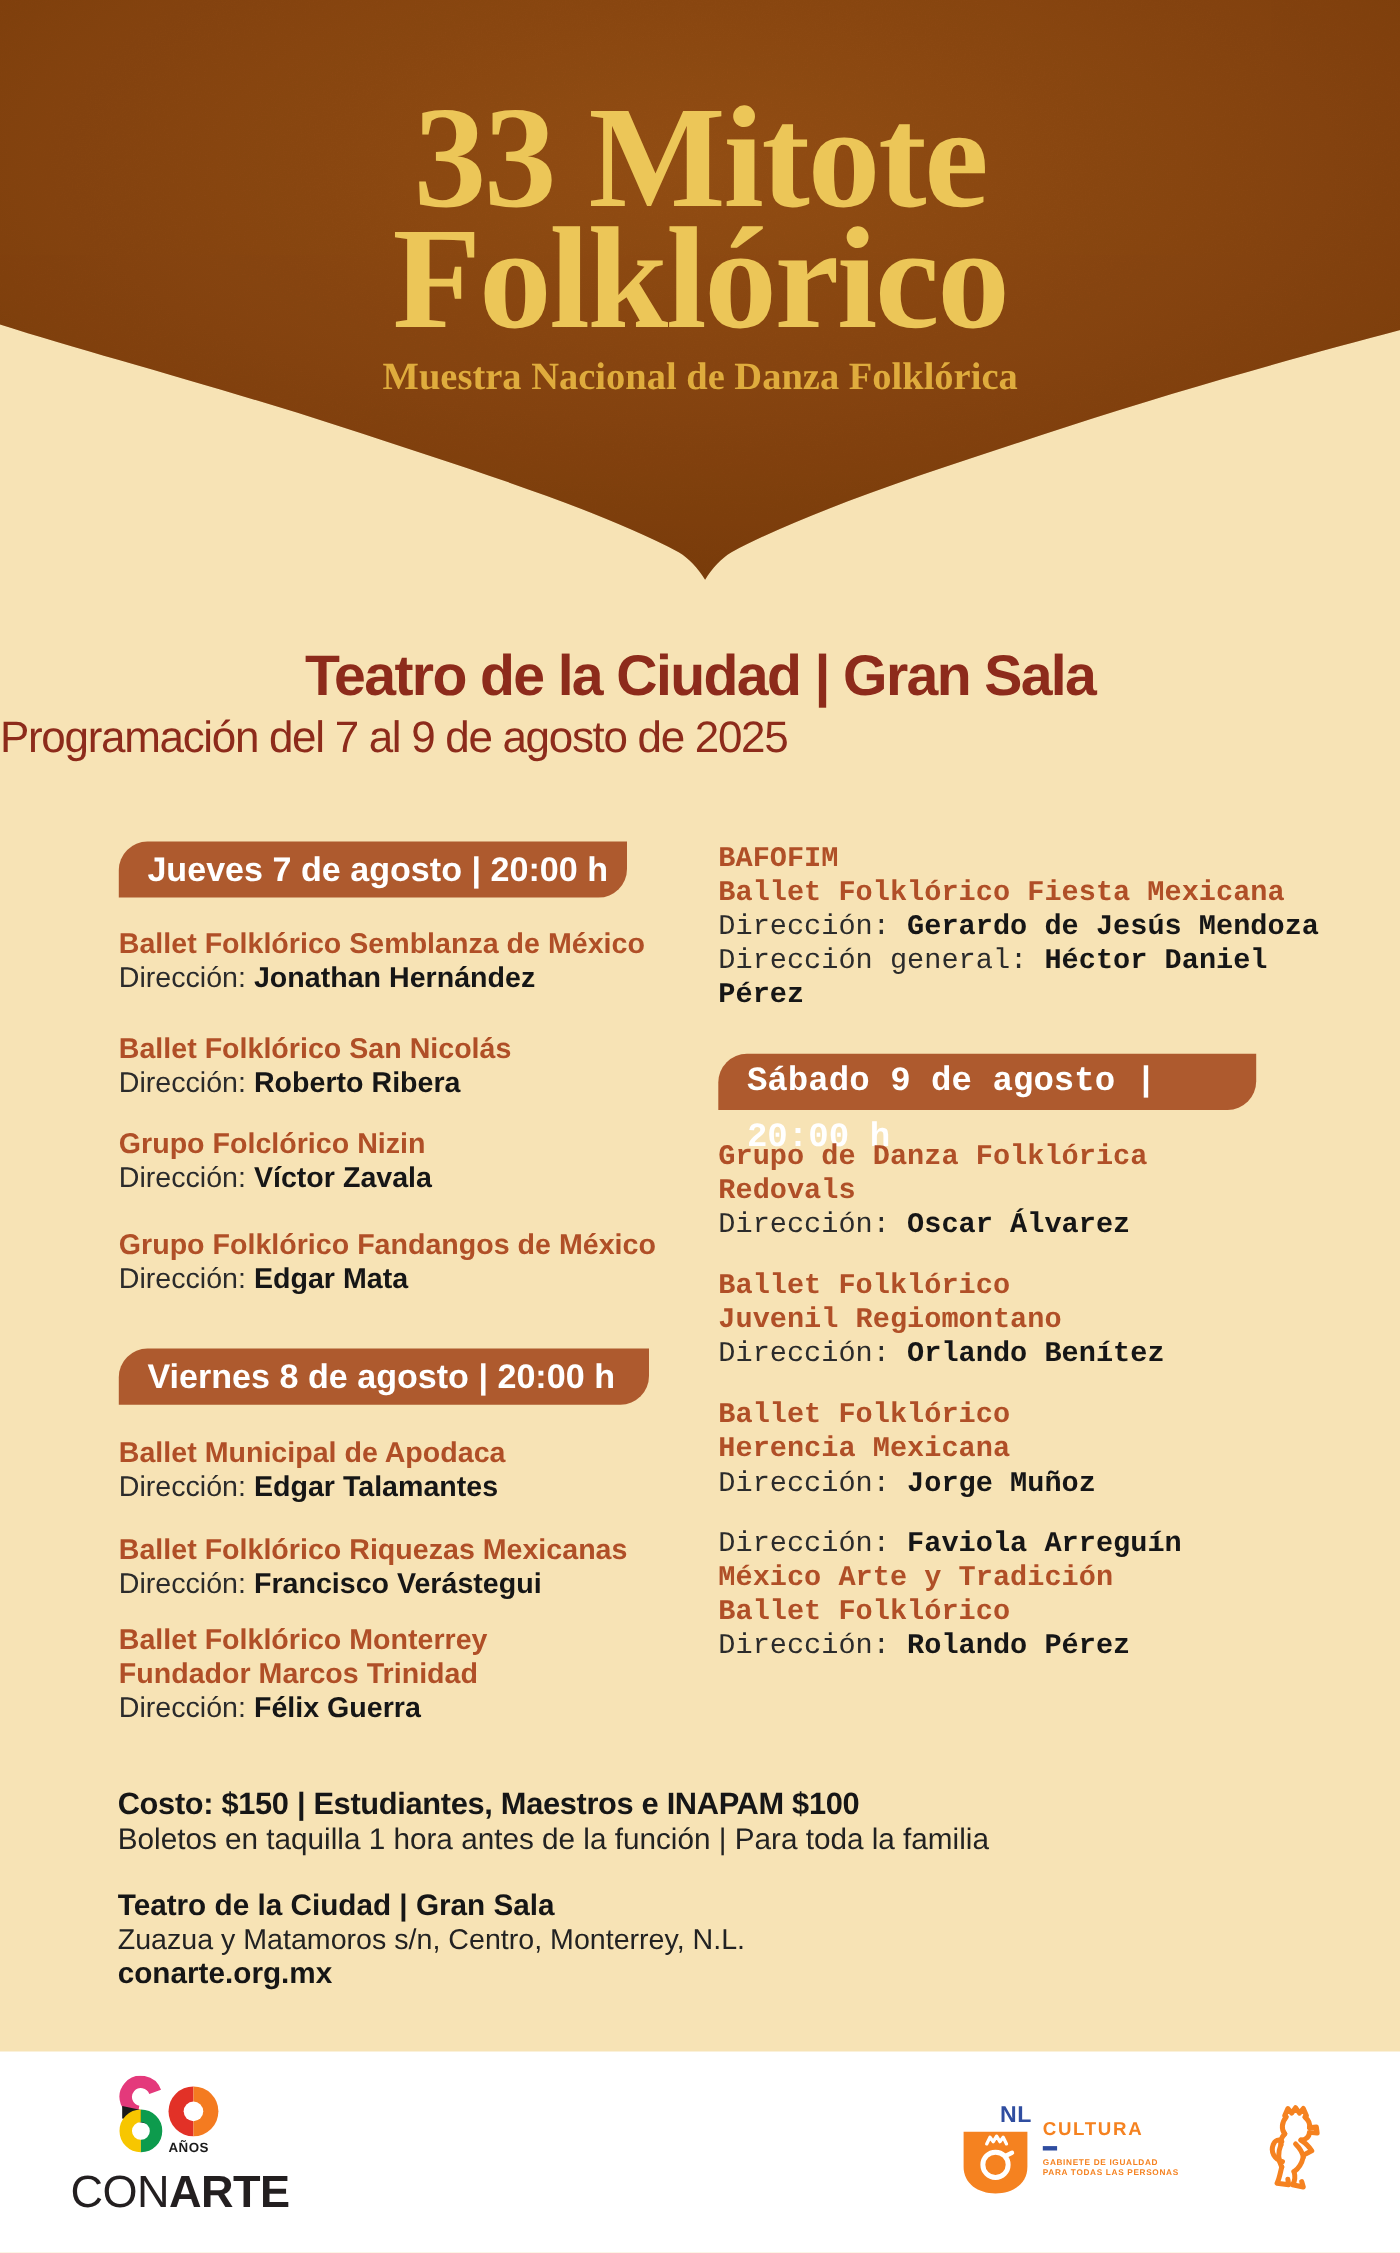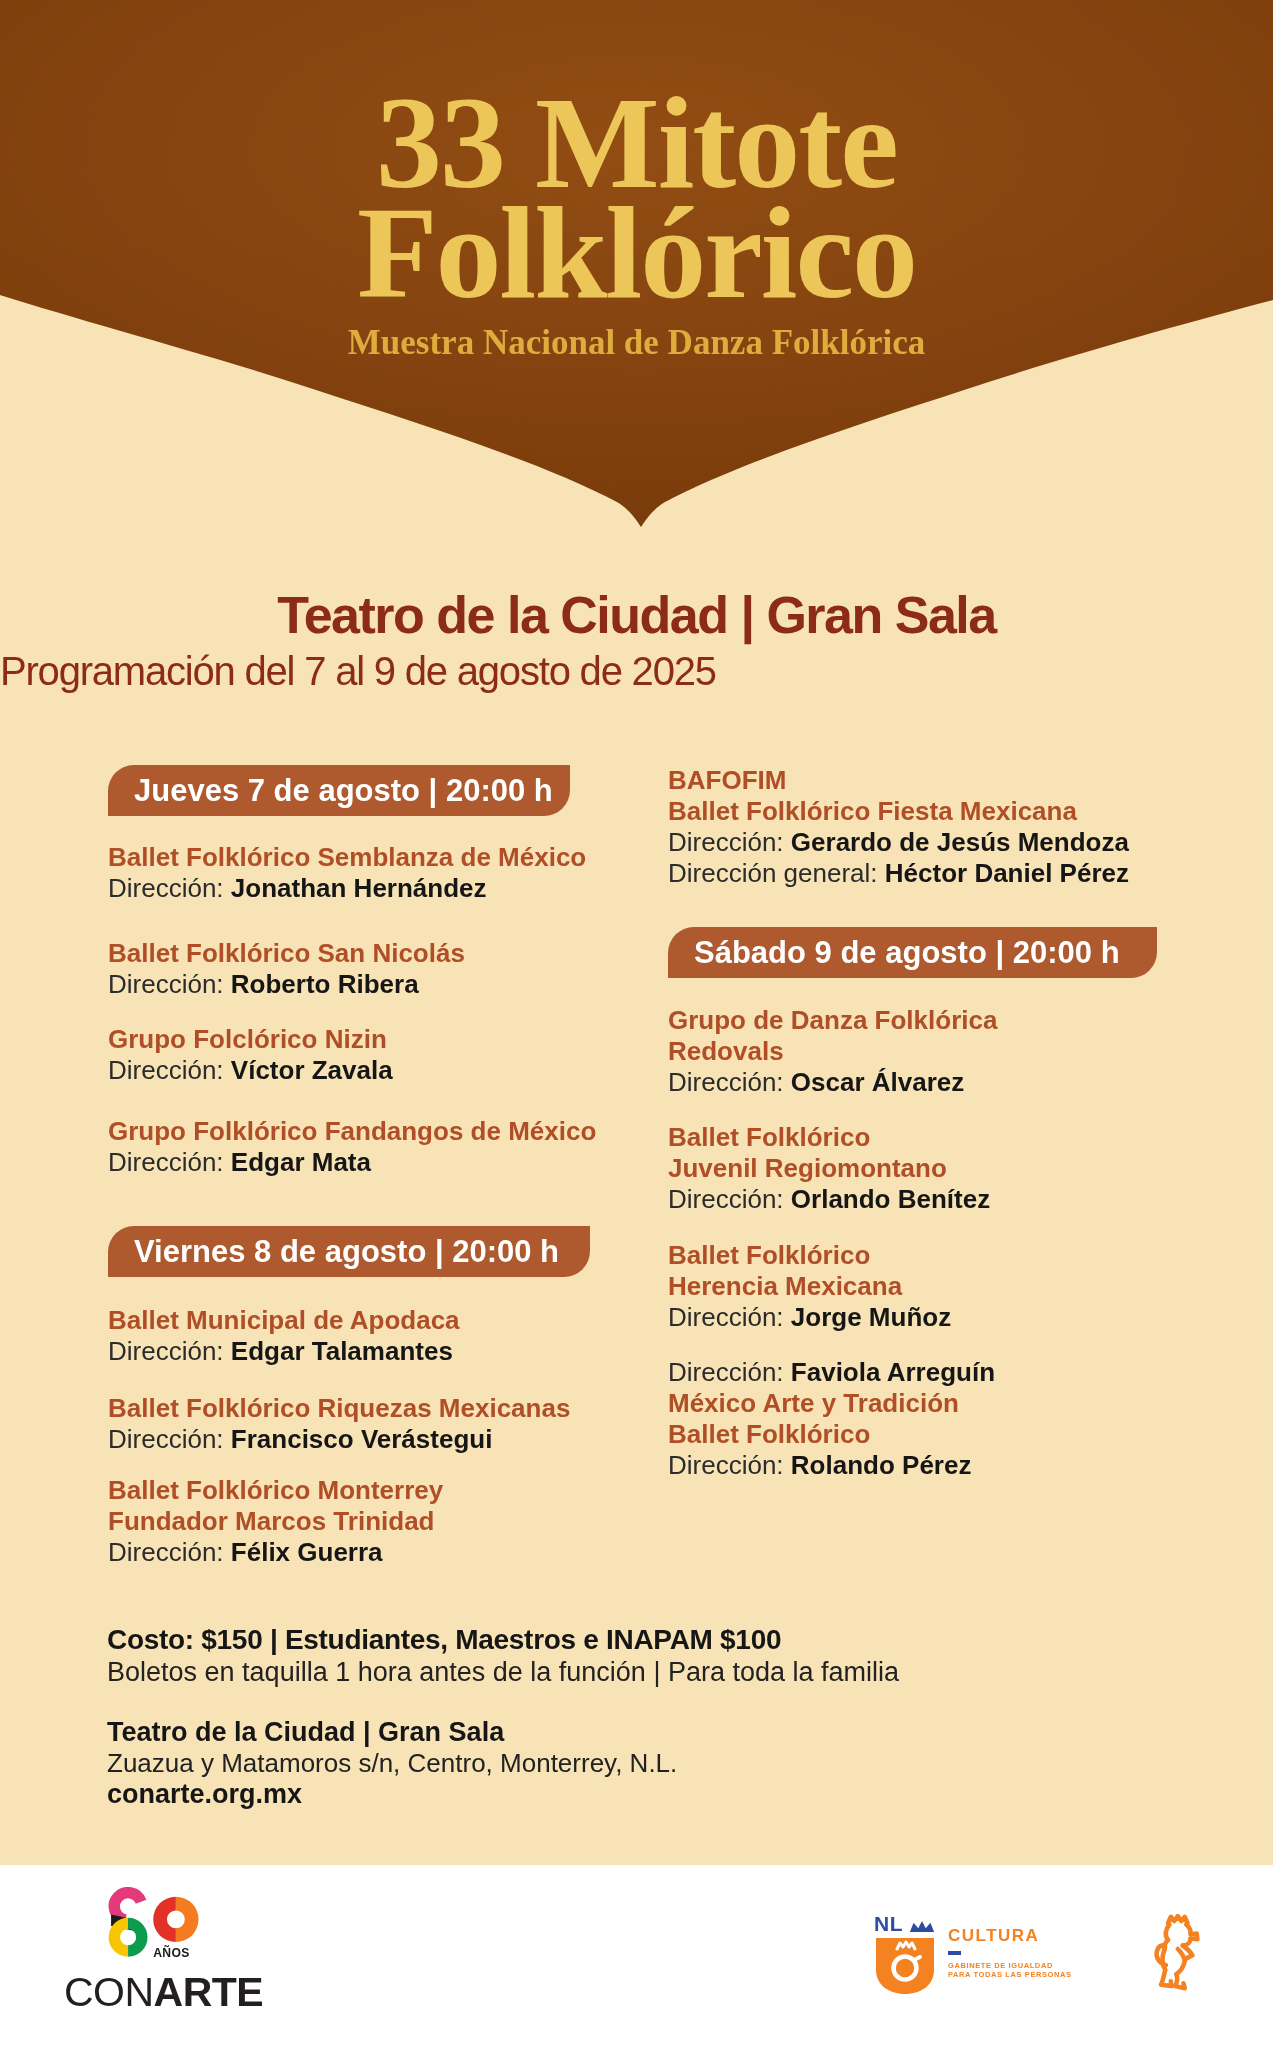--- a/index.html
+++ b/index.html
@@ -20,7 +20,7 @@
   
   .col{position:absolute;top:765px;width:575px;}
   .col-left{left:108px;}
-  .col-right{left:668px;}
+  .col-right{left:653px;font-family:Liberation Mono, monospace;}
   .day-banner{height:51px;background:#AE5A2E;border-radius:26px 0 26px 0;color:#FFFFFF;
               font-size:31px;font-weight:700;line-height:51px;padding-left:26px;box-sizing:border-box;}
   .w-jueves{width:462px;}

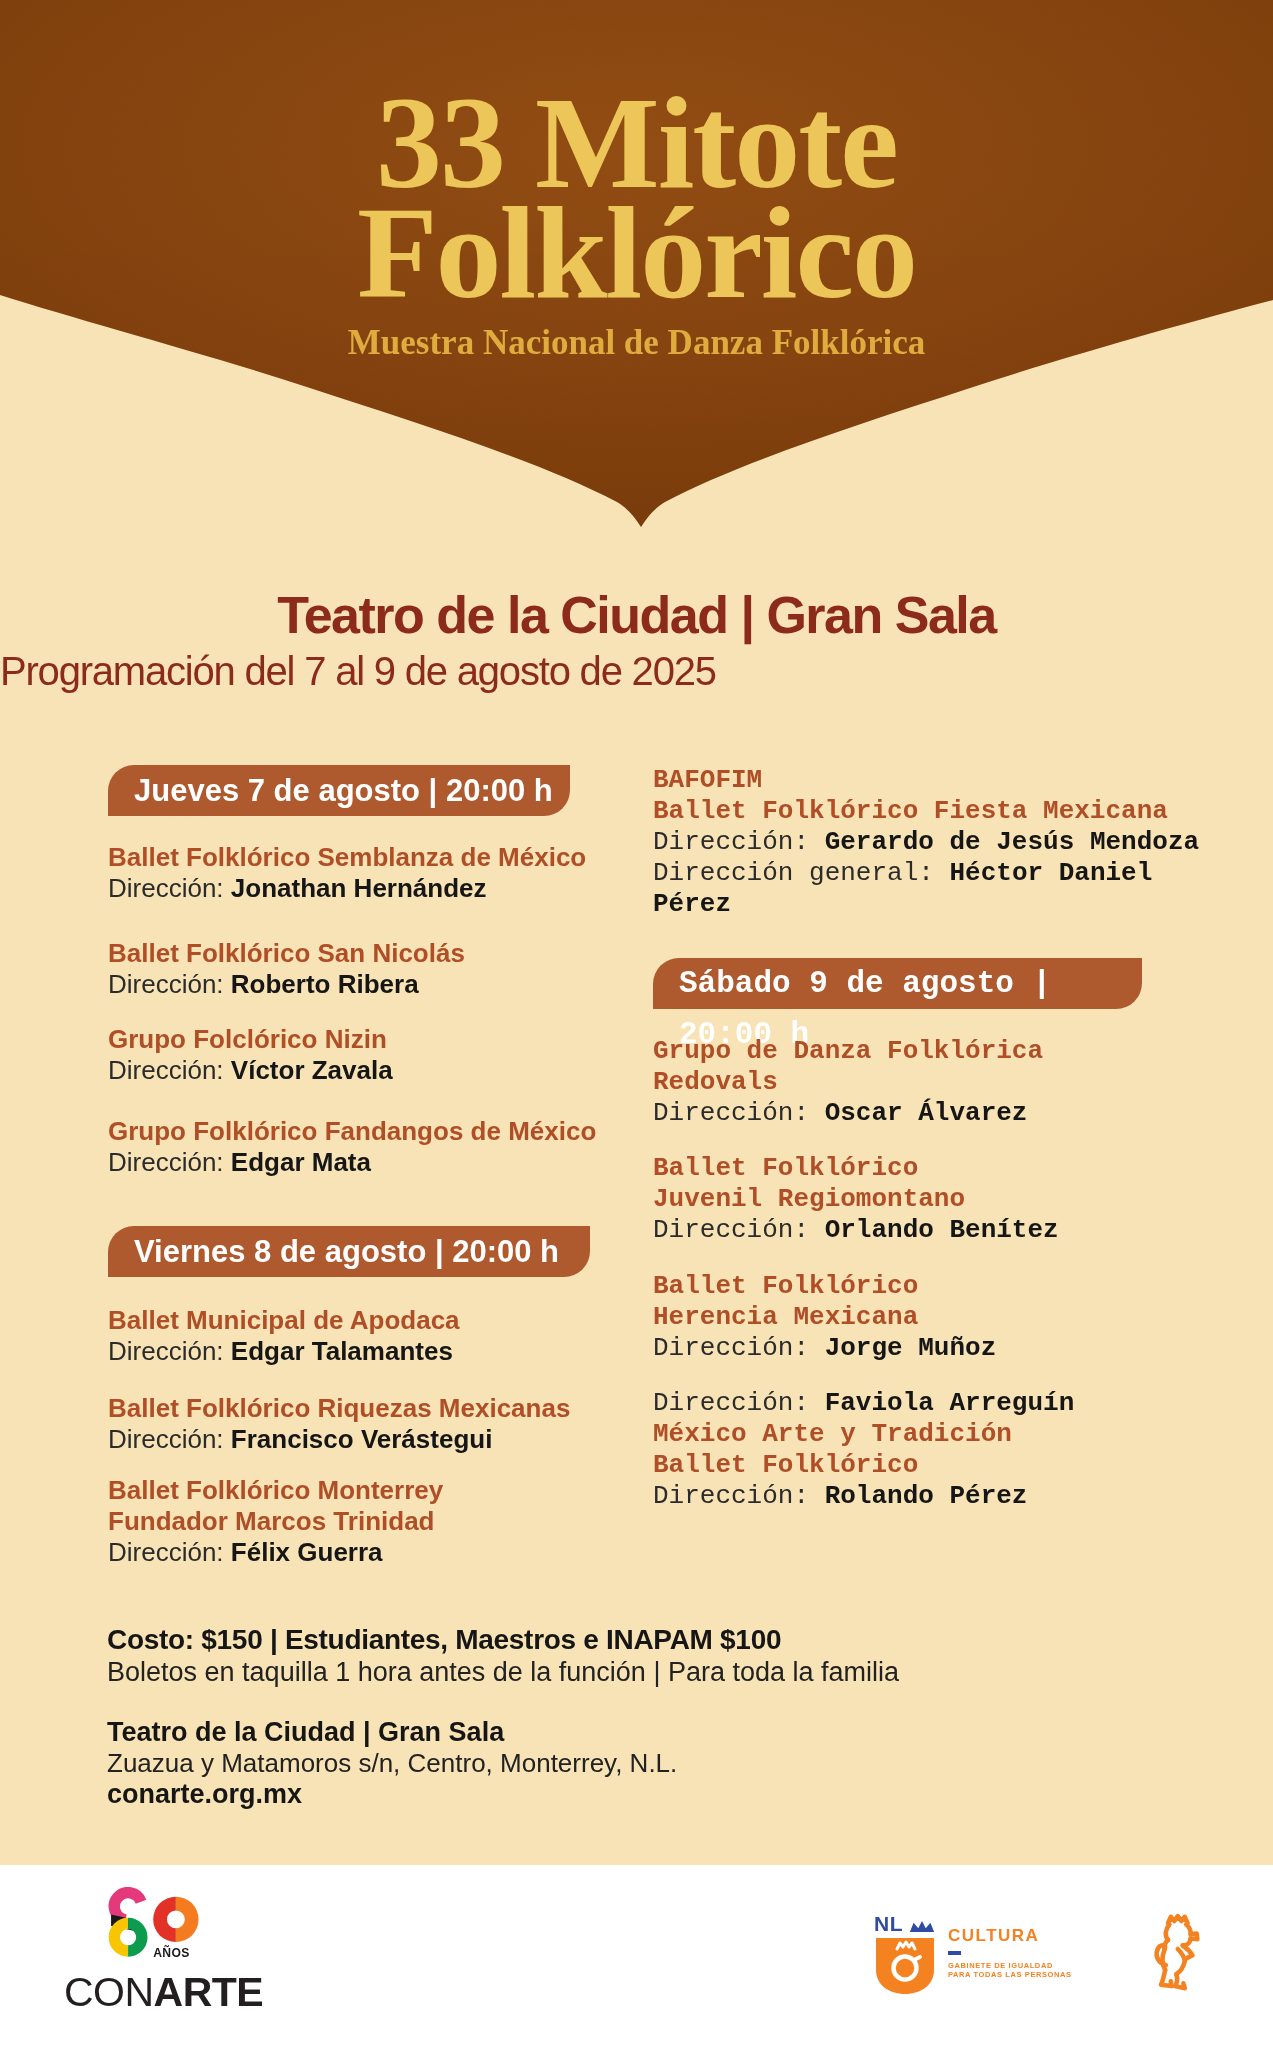--- a/index.html
+++ b/index.html
@@ -43,7 +43,7 @@
   .conarte-word .reg{font-weight:400;}
   .conarte-word .bold{font-weight:700;}
   .nl-logo{position:absolute;left:874px;top:47px;width:64px;}
-  .nl-top{display:flex;align-items:flex-end;gap:5px;height:22px;}
+  .nl-top{display:flex;align-items:flex-end;gap:5px;height:22px;flex-direction:column;}
   .nl-letters{font-size:21px;line-height:21px;font-weight:700;color:#2F4DA0;letter-spacing:0.5px;}
   .cultura-block{position:absolute;left:948px;top:62px;width:170px;}
   .cultura-word{font-size:17px;line-height:17px;font-weight:700;color:#F58220;letter-spacing:1.5px;}

